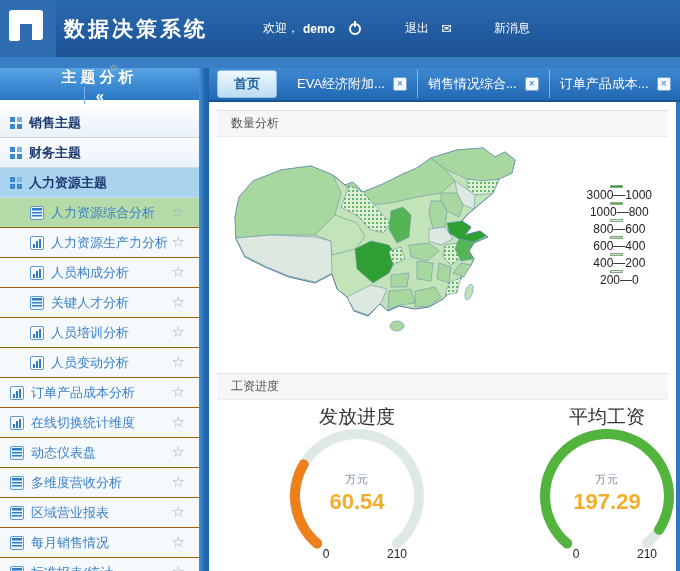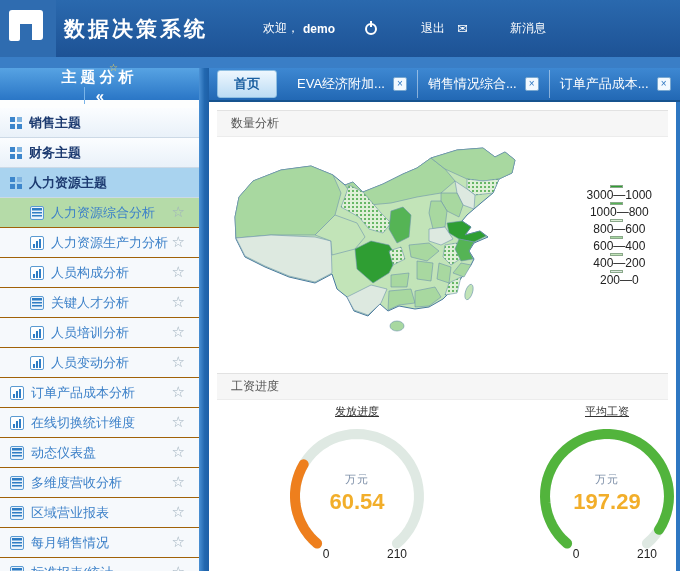--- a/index.html
+++ b/index.html
@@ -15,7 +15,7 @@
              font-weight:bold;letter-spacing:3px;}
   .welcome{position:absolute;left:263px;top:20px;color:#fff;font-size:12px;
            display:flex;align-items:center;gap:4px;white-space:nowrap;}
-  .welcome b{margin-right:20px;}
+  .welcome b{margin-right:4px;}
   .power-icon{position:relative;display:inline-block;width:12px;height:12px;
               border:2px solid #fff;border-radius:50%;box-sizing:border-box;margin:0 2px 0 6px;}
   .power-icon:after{content:"";position:absolute;left:3px;top:-4px;width:2px;height:6px;background:#fff;}

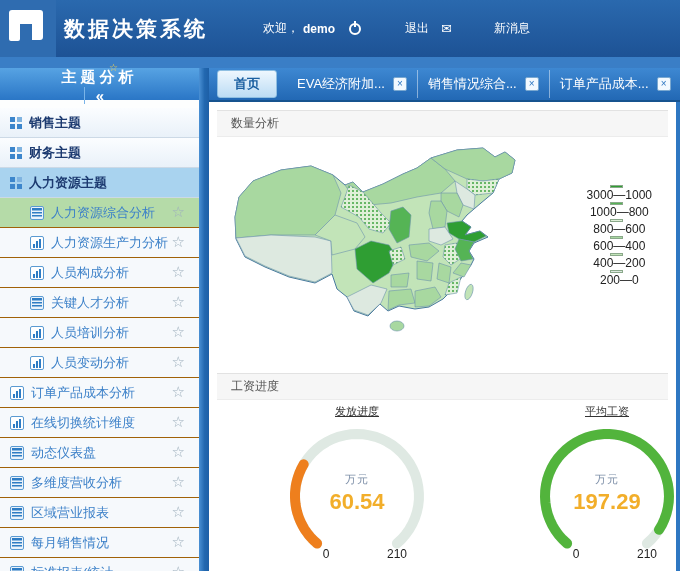--- a/index.html
+++ b/index.html
@@ -85,7 +85,7 @@
   .gauge-area{position:relative;height:190px;}
   .gauge{position:absolute;width:180px;top:4px;text-align:center;}
   .gauge-1{left:58px;} .gauge-2{left:308px;}
-  .gauge-title{font-size:11px;color:#333;height:18px;text-decoration:underline;}
+  .gauge-title{font-size:19px;color:#333;height:18px;}
   .gauge svg{display:block;margin:0 auto;}
   .g-center{position:absolute;left:0;right:0;top:68px;}
   .g-unit{font-size:11px;color:#7d8fa8;letter-spacing:1px;}

